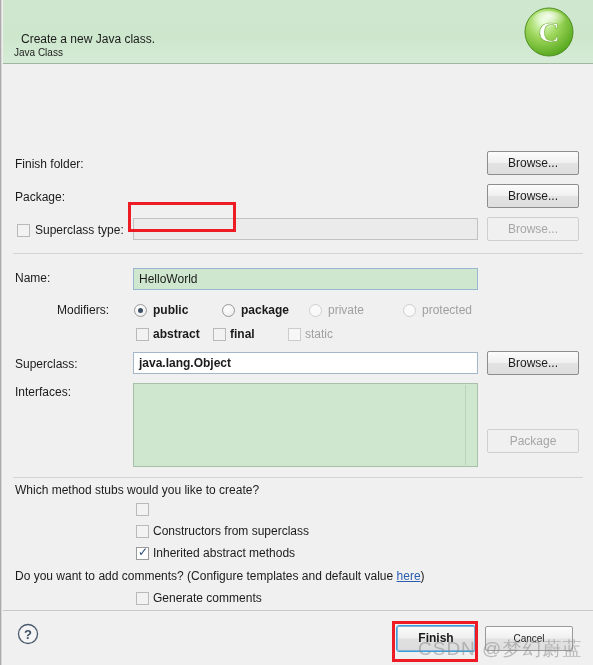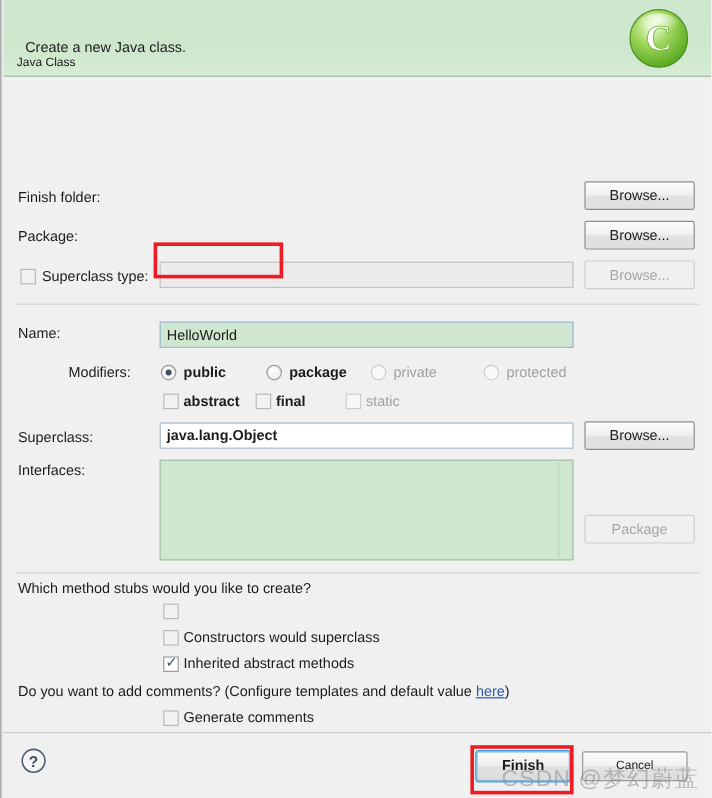--- a/index.html
+++ b/index.html
@@ -287,7 +287,7 @@
     <div class="cb grey" style="left:133px; top:438px;"></div>
 
     <div class="cb grey" style="left:133px; top:460px;"></div>
-    <div class="cbl" style="left:150px; top:459px;">Constructors would superclass</div>
+    <div class="cbl" style="left:150px; top:459px;">Constructors from superclass</div>
 
     <div class="cb checked" style="left:133px; top:482px;"></div>
     <div class="cbl" style="left:150px; top:481px;">Inherited abstract methods</div>

